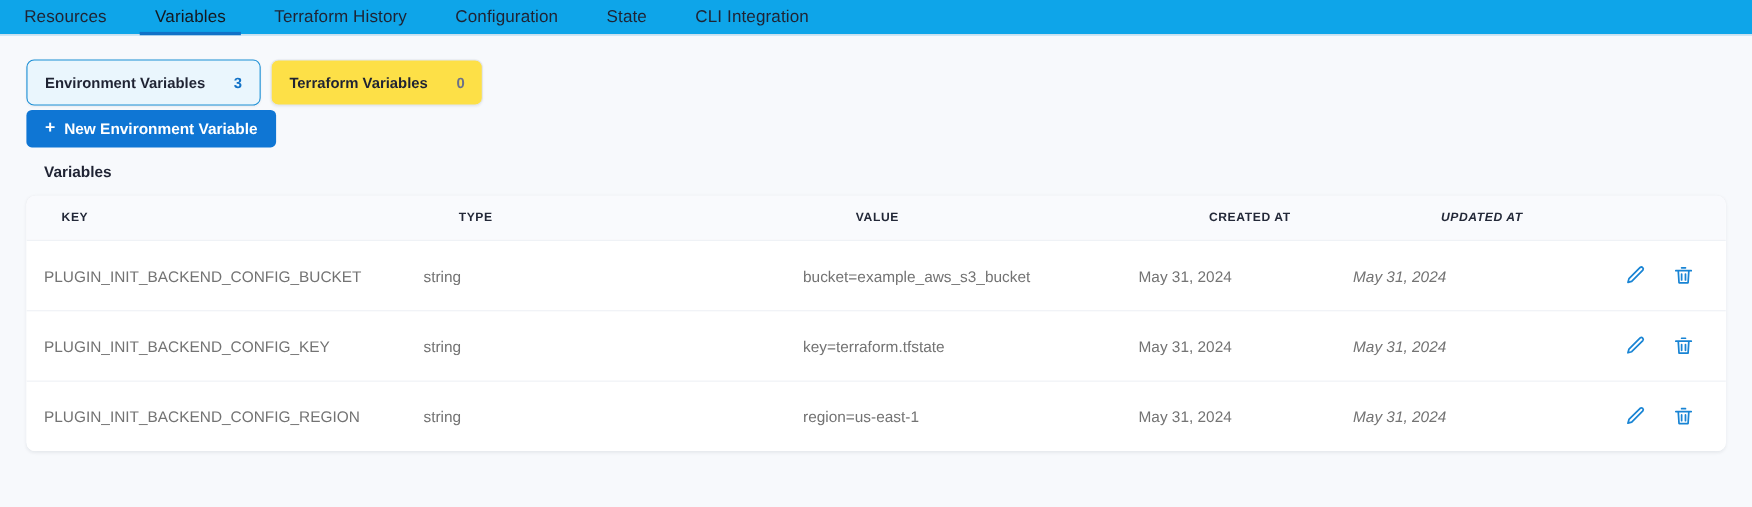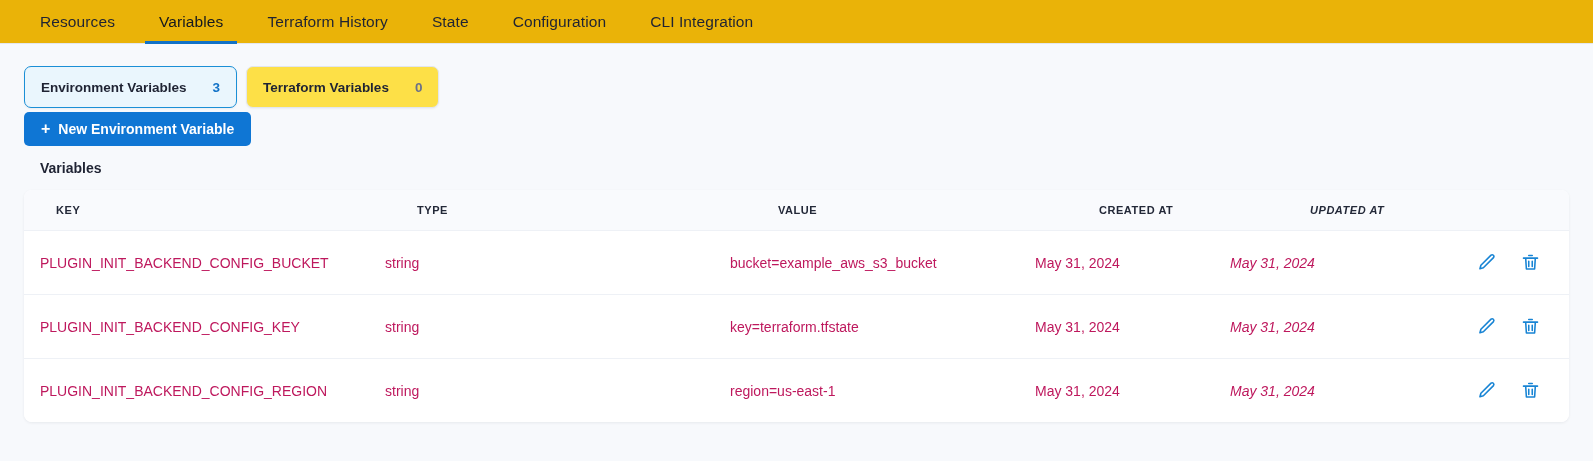--- a/index.html
+++ b/index.html
@@ -17,12 +17,11 @@
 
   
   .topnav {
-    height: 44px;
-    background: #eab308;
+    height: 32px;
+    background: #0ea5e9;
     border-bottom: 1px solid #e3e7ee;
     display: flex;
     align-items: stretch;
-    padding-left: 18px;
     box-sizing: border-box;
   }
   .nav-tab {

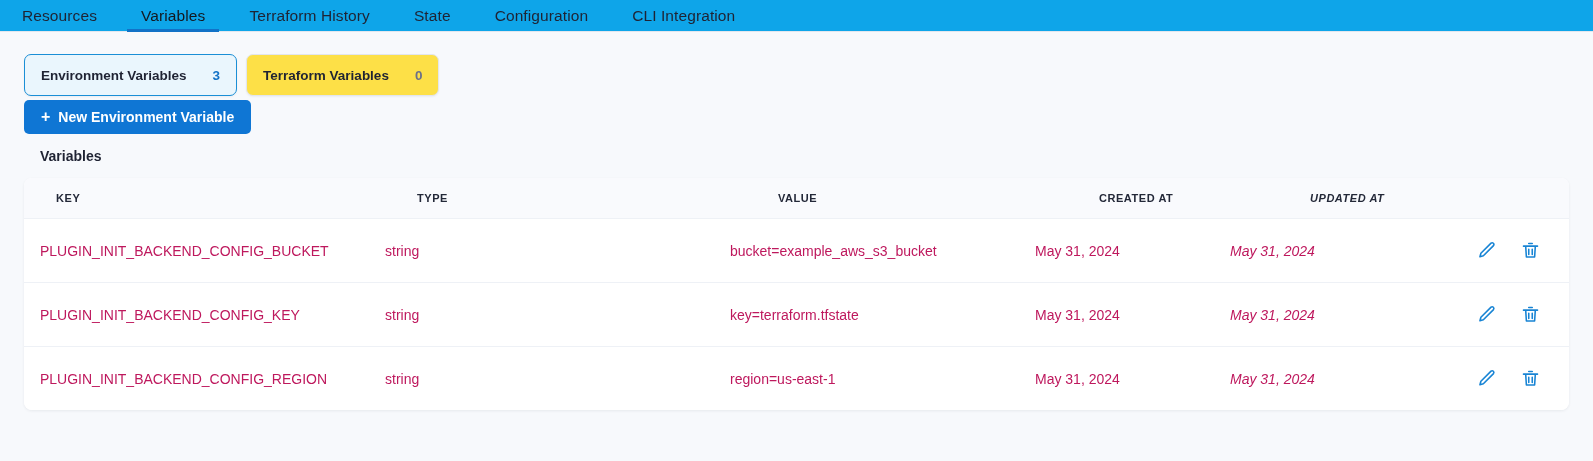--- a/index.html
+++ b/index.html
@@ -186,10 +186,10 @@
     <span>Terraform History</span>
   </div>
   <div class="nav-tab">
+    <span>Configuration</span>
+  </div>
+  <div class="nav-tab">
     <span>State</span>
-  </div>
-  <div class="nav-tab">
-    <span>Configuration</span>
   </div>
   <div class="nav-tab">
     <span>CLI Integration</span>

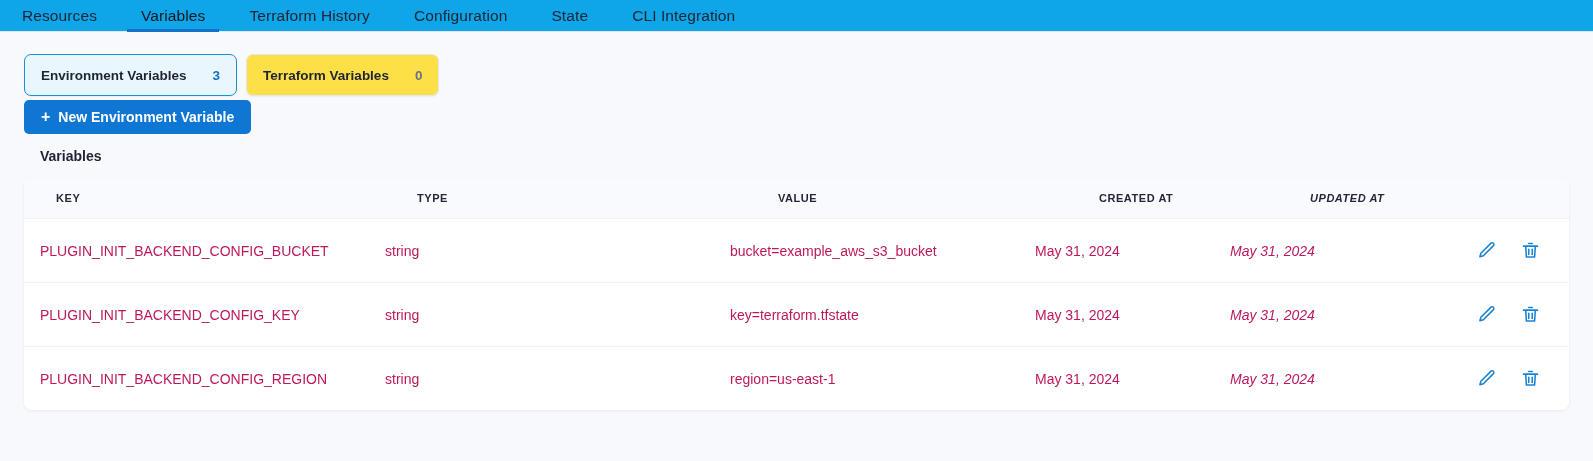--- a/index.html
+++ b/index.html
@@ -147,7 +147,7 @@
   .row:first-of-type { border-top: none; }
   .cell {
     font-size: 14px;
-    color: #be185d;
+    color: #737373;
     white-space: nowrap;
     overflow: hidden;
     text-overflow: ellipsis;

